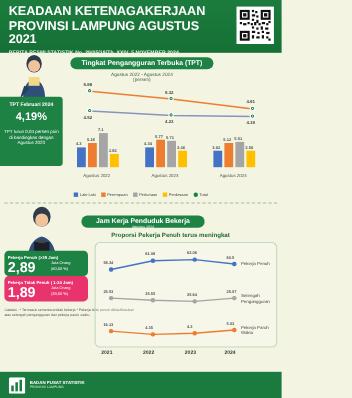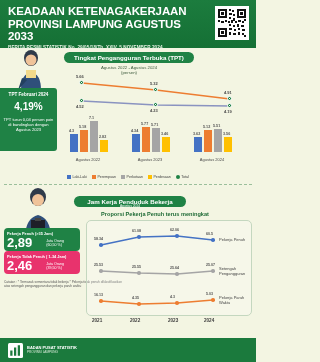--- a/index.html
+++ b/index.html
@@ -116,7 +116,7 @@
 <body>
 
 <div class="header">
-  <div class="hdr-title">KEADAAN KETENAGAKERJAAN PROVINSI LAMPUNG AGUSTUS 2033</div>
+  <div class="hdr-title">KEADAAN KETENAGAKERJAAN PROVINSI LAMPUNG AGUSTUS 2021</div>
   <div class="hdr-sub">BERITA RESMI STATISTIK No. 29/05/18/Th. XXIV, 5 NOVEMBER 2024</div>
   <div class="qr">
     <svg viewBox="0 0 30 30" width="30" height="30">

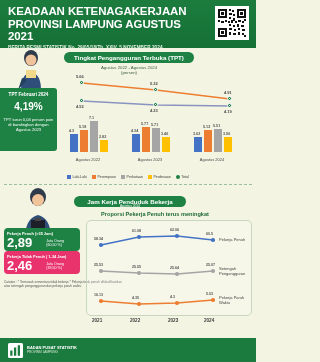--- a/index.html
+++ b/index.html
@@ -99,7 +99,7 @@
   .c-green{ background:#1f8245; top:38px; }
   .c-pink{ background:#e8336d; top:61px; }
   .c-t{ font-size:3.9px; font-weight:bold; margin-bottom:0px;}
-  .c-row{ display:flex; align-items:flex-end; gap:14px;}
+  .c-row{ display:flex; align-items:center; gap:14px;}
   .c-big{ font-size:13px; font-weight:bold; line-height:13px;}
   .c-unit{ font-size:3.6px; line-height:4.4px; padding-bottom:1px;}
   .note{ position:absolute; left:4px; top:90px; width:124px;

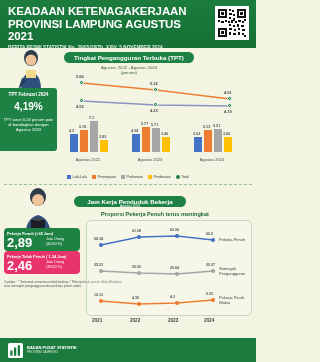--- a/index.html
+++ b/index.html
@@ -296,7 +296,7 @@
   <div class="card c-pink">
     <div class="c-t">Pekerja Tidak Penuh  ( 1-34 Jam)</div>
     <div class="c-row">
-      <span class="c-big">2,46</span>
+      <span class="c-big">1,89</span>
       <span class="c-unit">
         <span>Juta Orang</span><br>
         <span>(39,50 %)</span>

